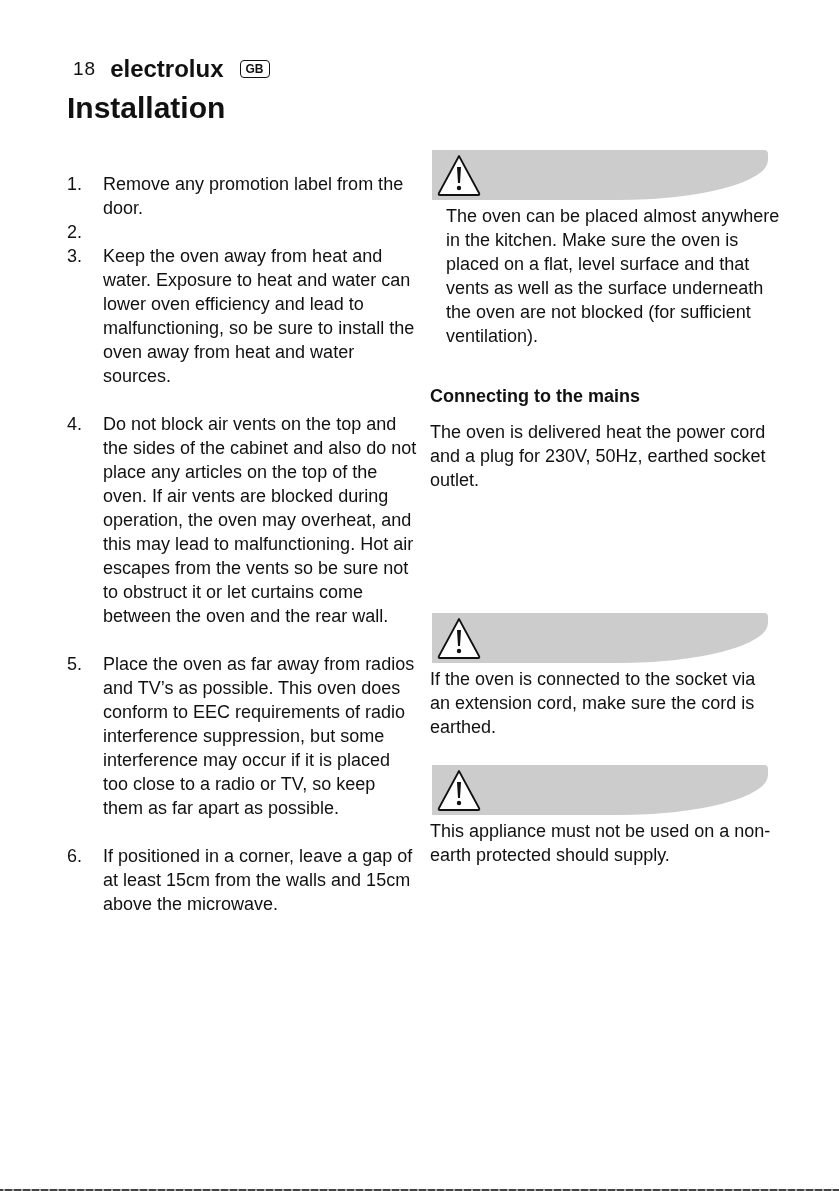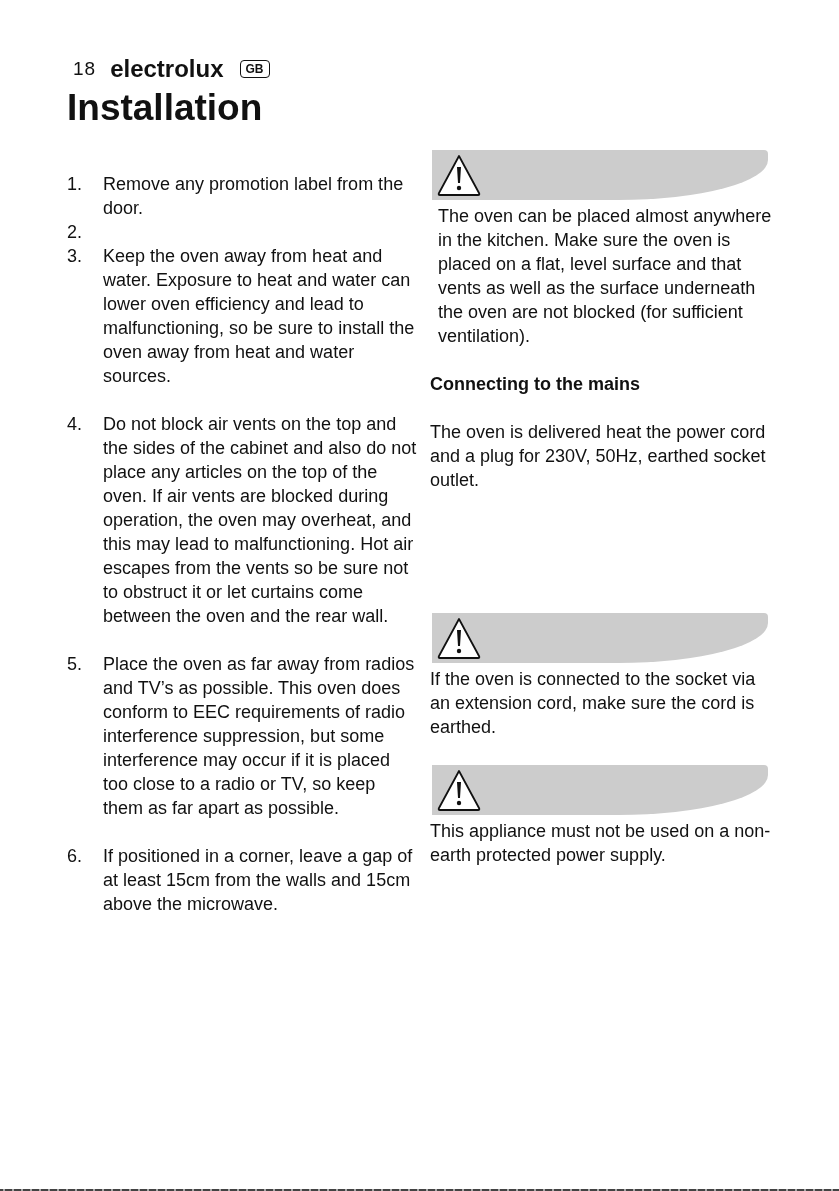--- a/index.html
+++ b/index.html
@@ -12,7 +12,7 @@
   .lang-badge { display: inline-block; border: 1.6px solid #111; border-radius: 4px;
                 font-size: 12px; font-weight: bold; padding: 1px 5px; line-height: 14px; }
   .page-title { position: absolute; left: 67px; top: 90px; margin: 0;
-                font-size: 37px; font-weight: bold; line-height: 36px; }
+                font-size: 30px; font-weight: bold; line-height: 36px; }
 
   .left-col { position: absolute; left: 67px; top: 148px; width: 350px; }
   .steps { list-style: none; margin: 0; padding: 0; }

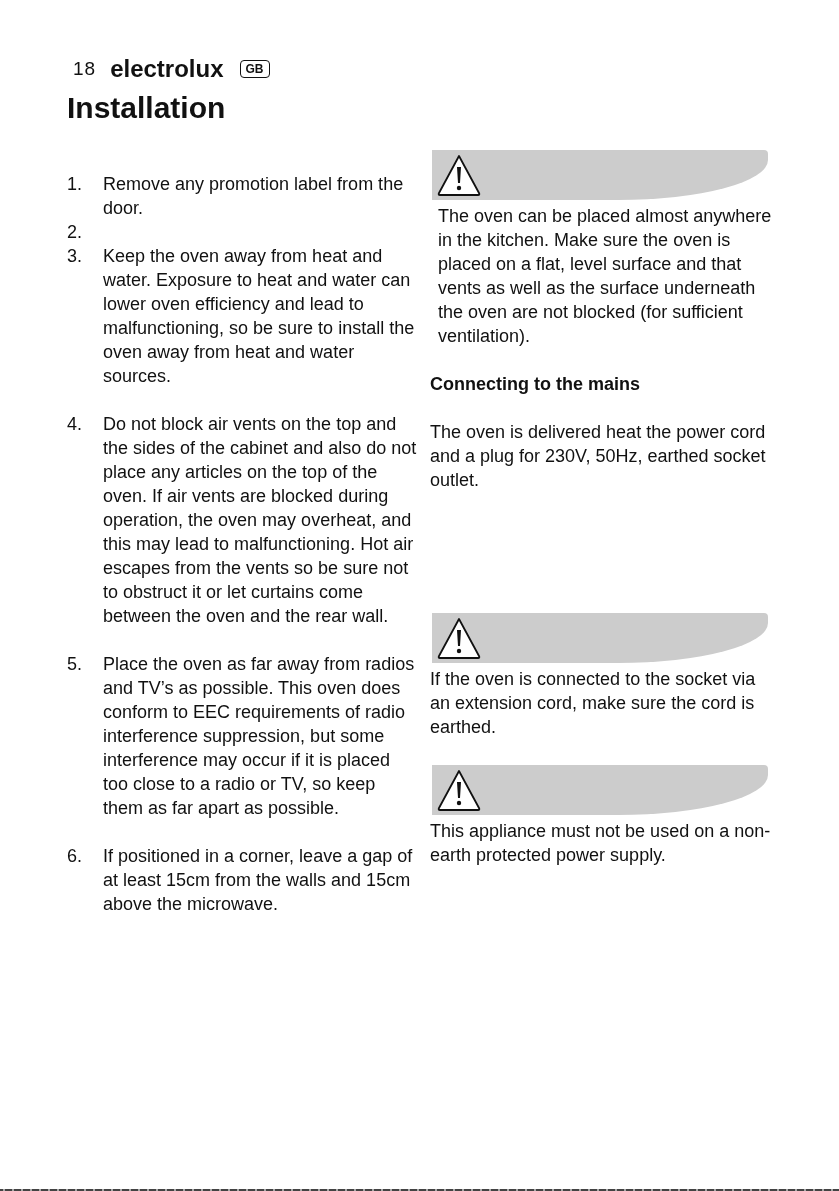--- a/index.html
+++ b/index.html
@@ -31,7 +31,7 @@
   .subhead { font-size: 18px; line-height: 24px; font-weight: bold; margin: 0; }
 
   .block1 { position: absolute; top: 0; left: 0; }
-  .text1 { position: absolute; top: 54px; left: 8px; width: 345px; }
+  .text1 { position: absolute; top: 54px; left: 16px; width: 345px; }
   .subhead-wrap { position: absolute; top: 222px; left: 0; }
   .text2 { position: absolute; top: 270px; left: 0; width: 345px; }
   .block2 { position: absolute; top: 463px; left: 0; }

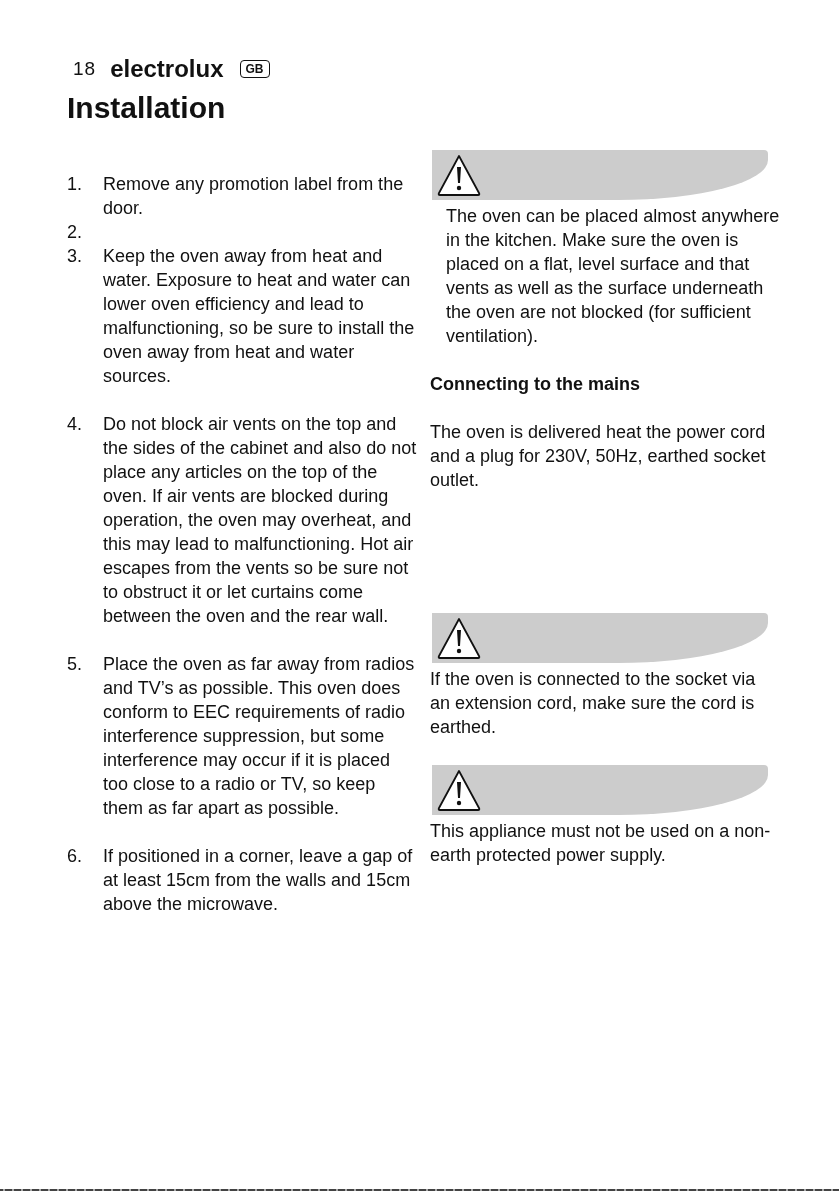--- a/index.html
+++ b/index.html
@@ -32,7 +32,7 @@
 
   .block1 { position: absolute; top: 0; left: 0; }
   .text1 { position: absolute; top: 54px; left: 16px; width: 345px; }
-  .subhead-wrap { position: absolute; top: 222px; left: 0; }
+  .subhead-wrap { position: absolute; top: 234px; left: 0; }
   .text2 { position: absolute; top: 270px; left: 0; width: 345px; }
   .block2 { position: absolute; top: 463px; left: 0; }
   .text3 { position: absolute; top: 517px; left: 0; width: 345px; }

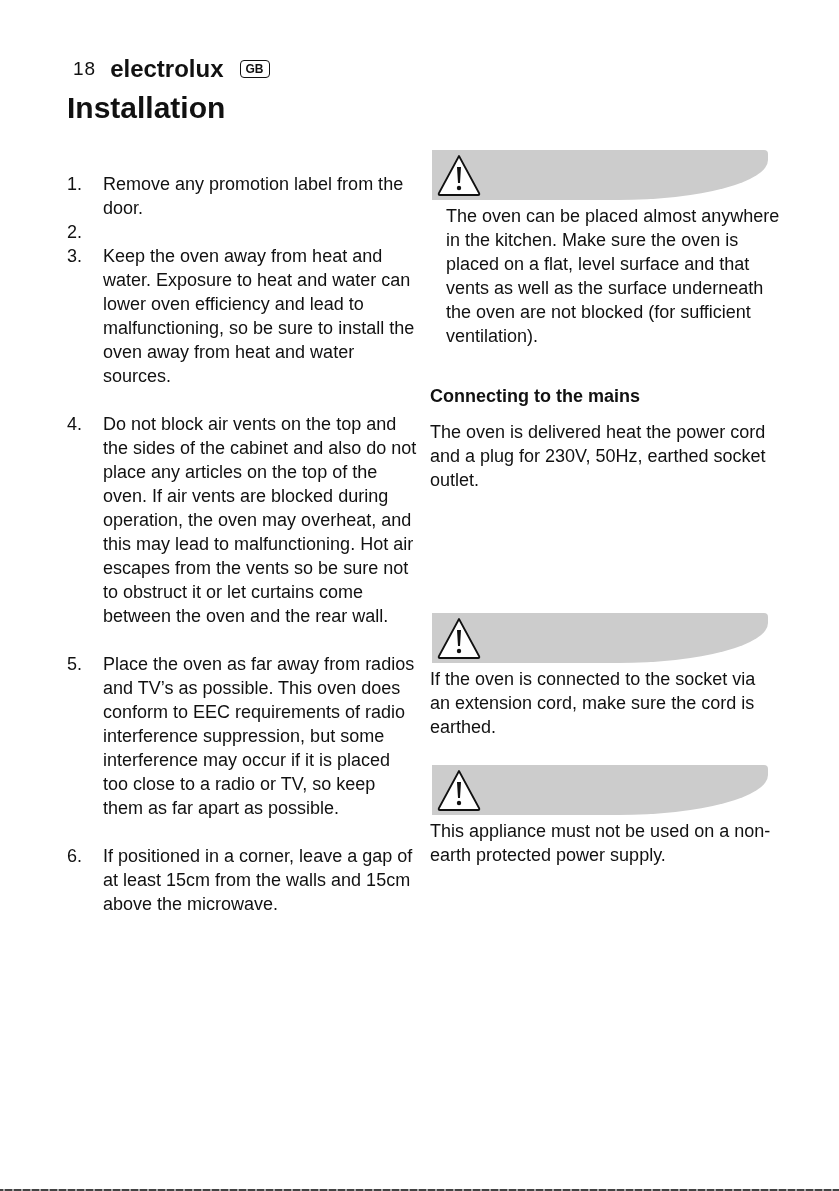--- a/index.html
+++ b/index.html
@@ -126,7 +126,7 @@
     </div>
   </div>
   <div class="text4">
-    <p class="para bold">This appliance must not be used on a non-earth protected power supply.</p>
+    <p class="para bold">This appliance must not be used on a non-earth protected should supply.</p>
   </div>
 </div>
 

